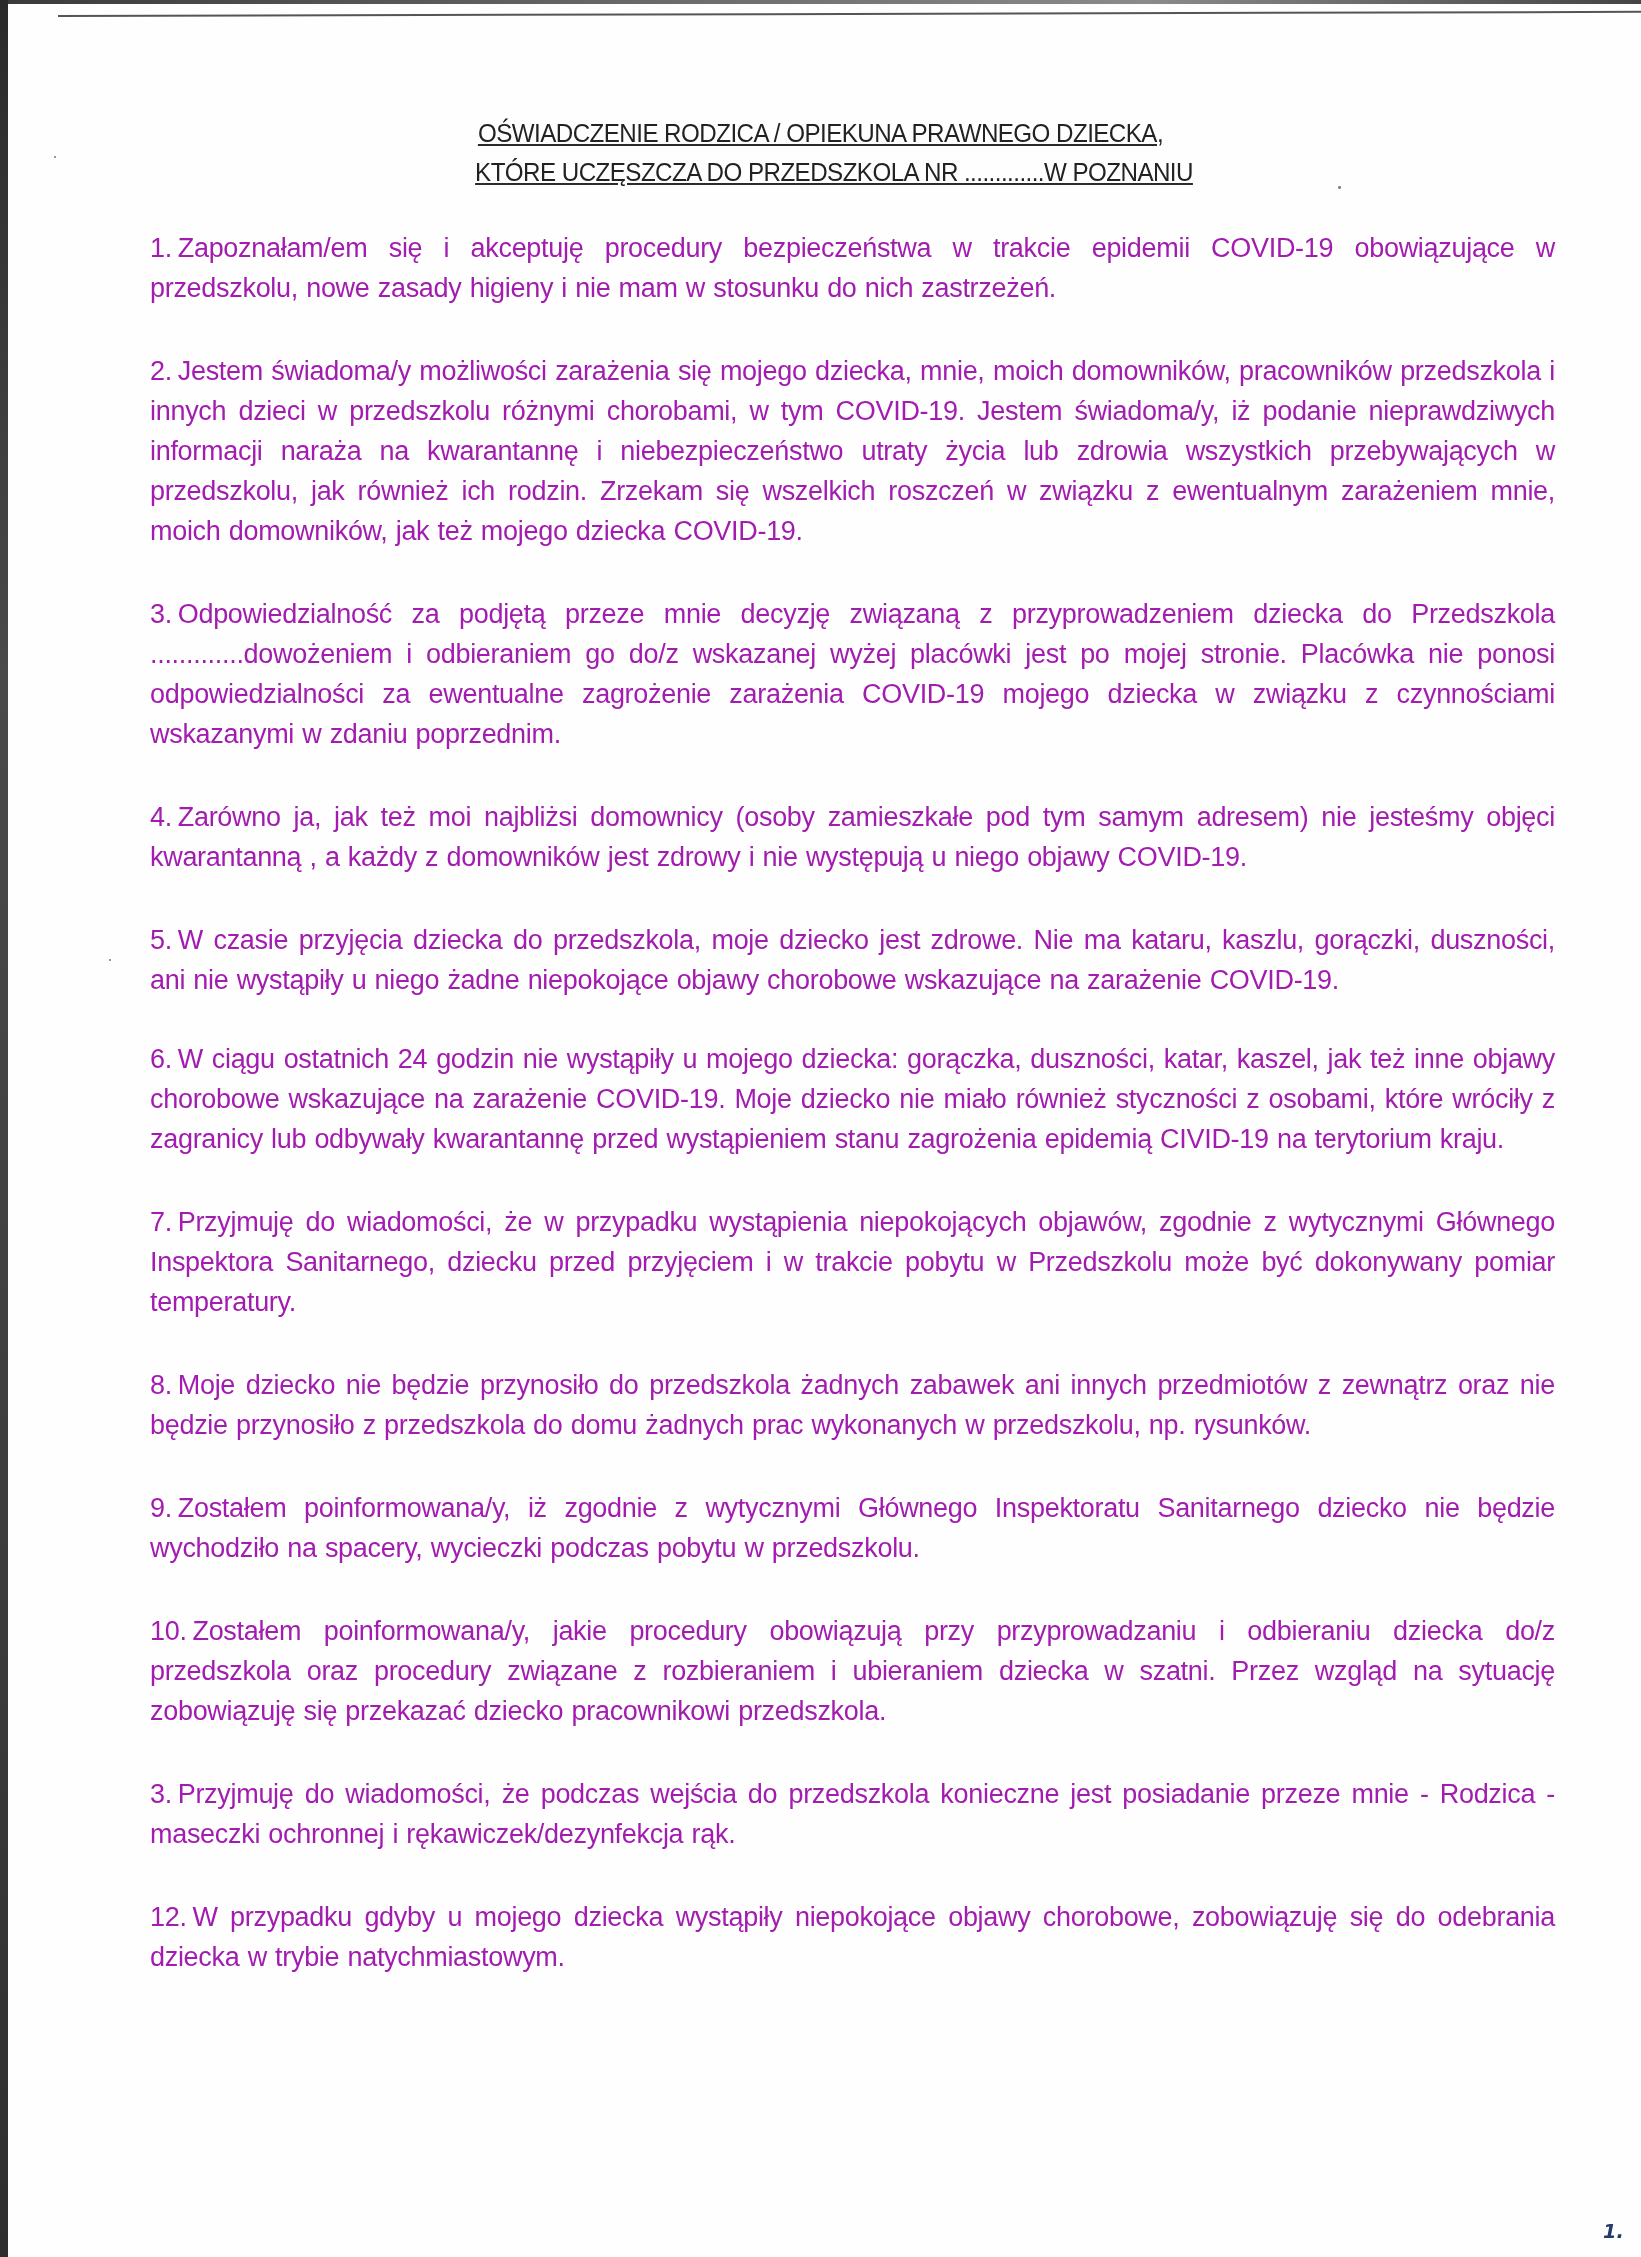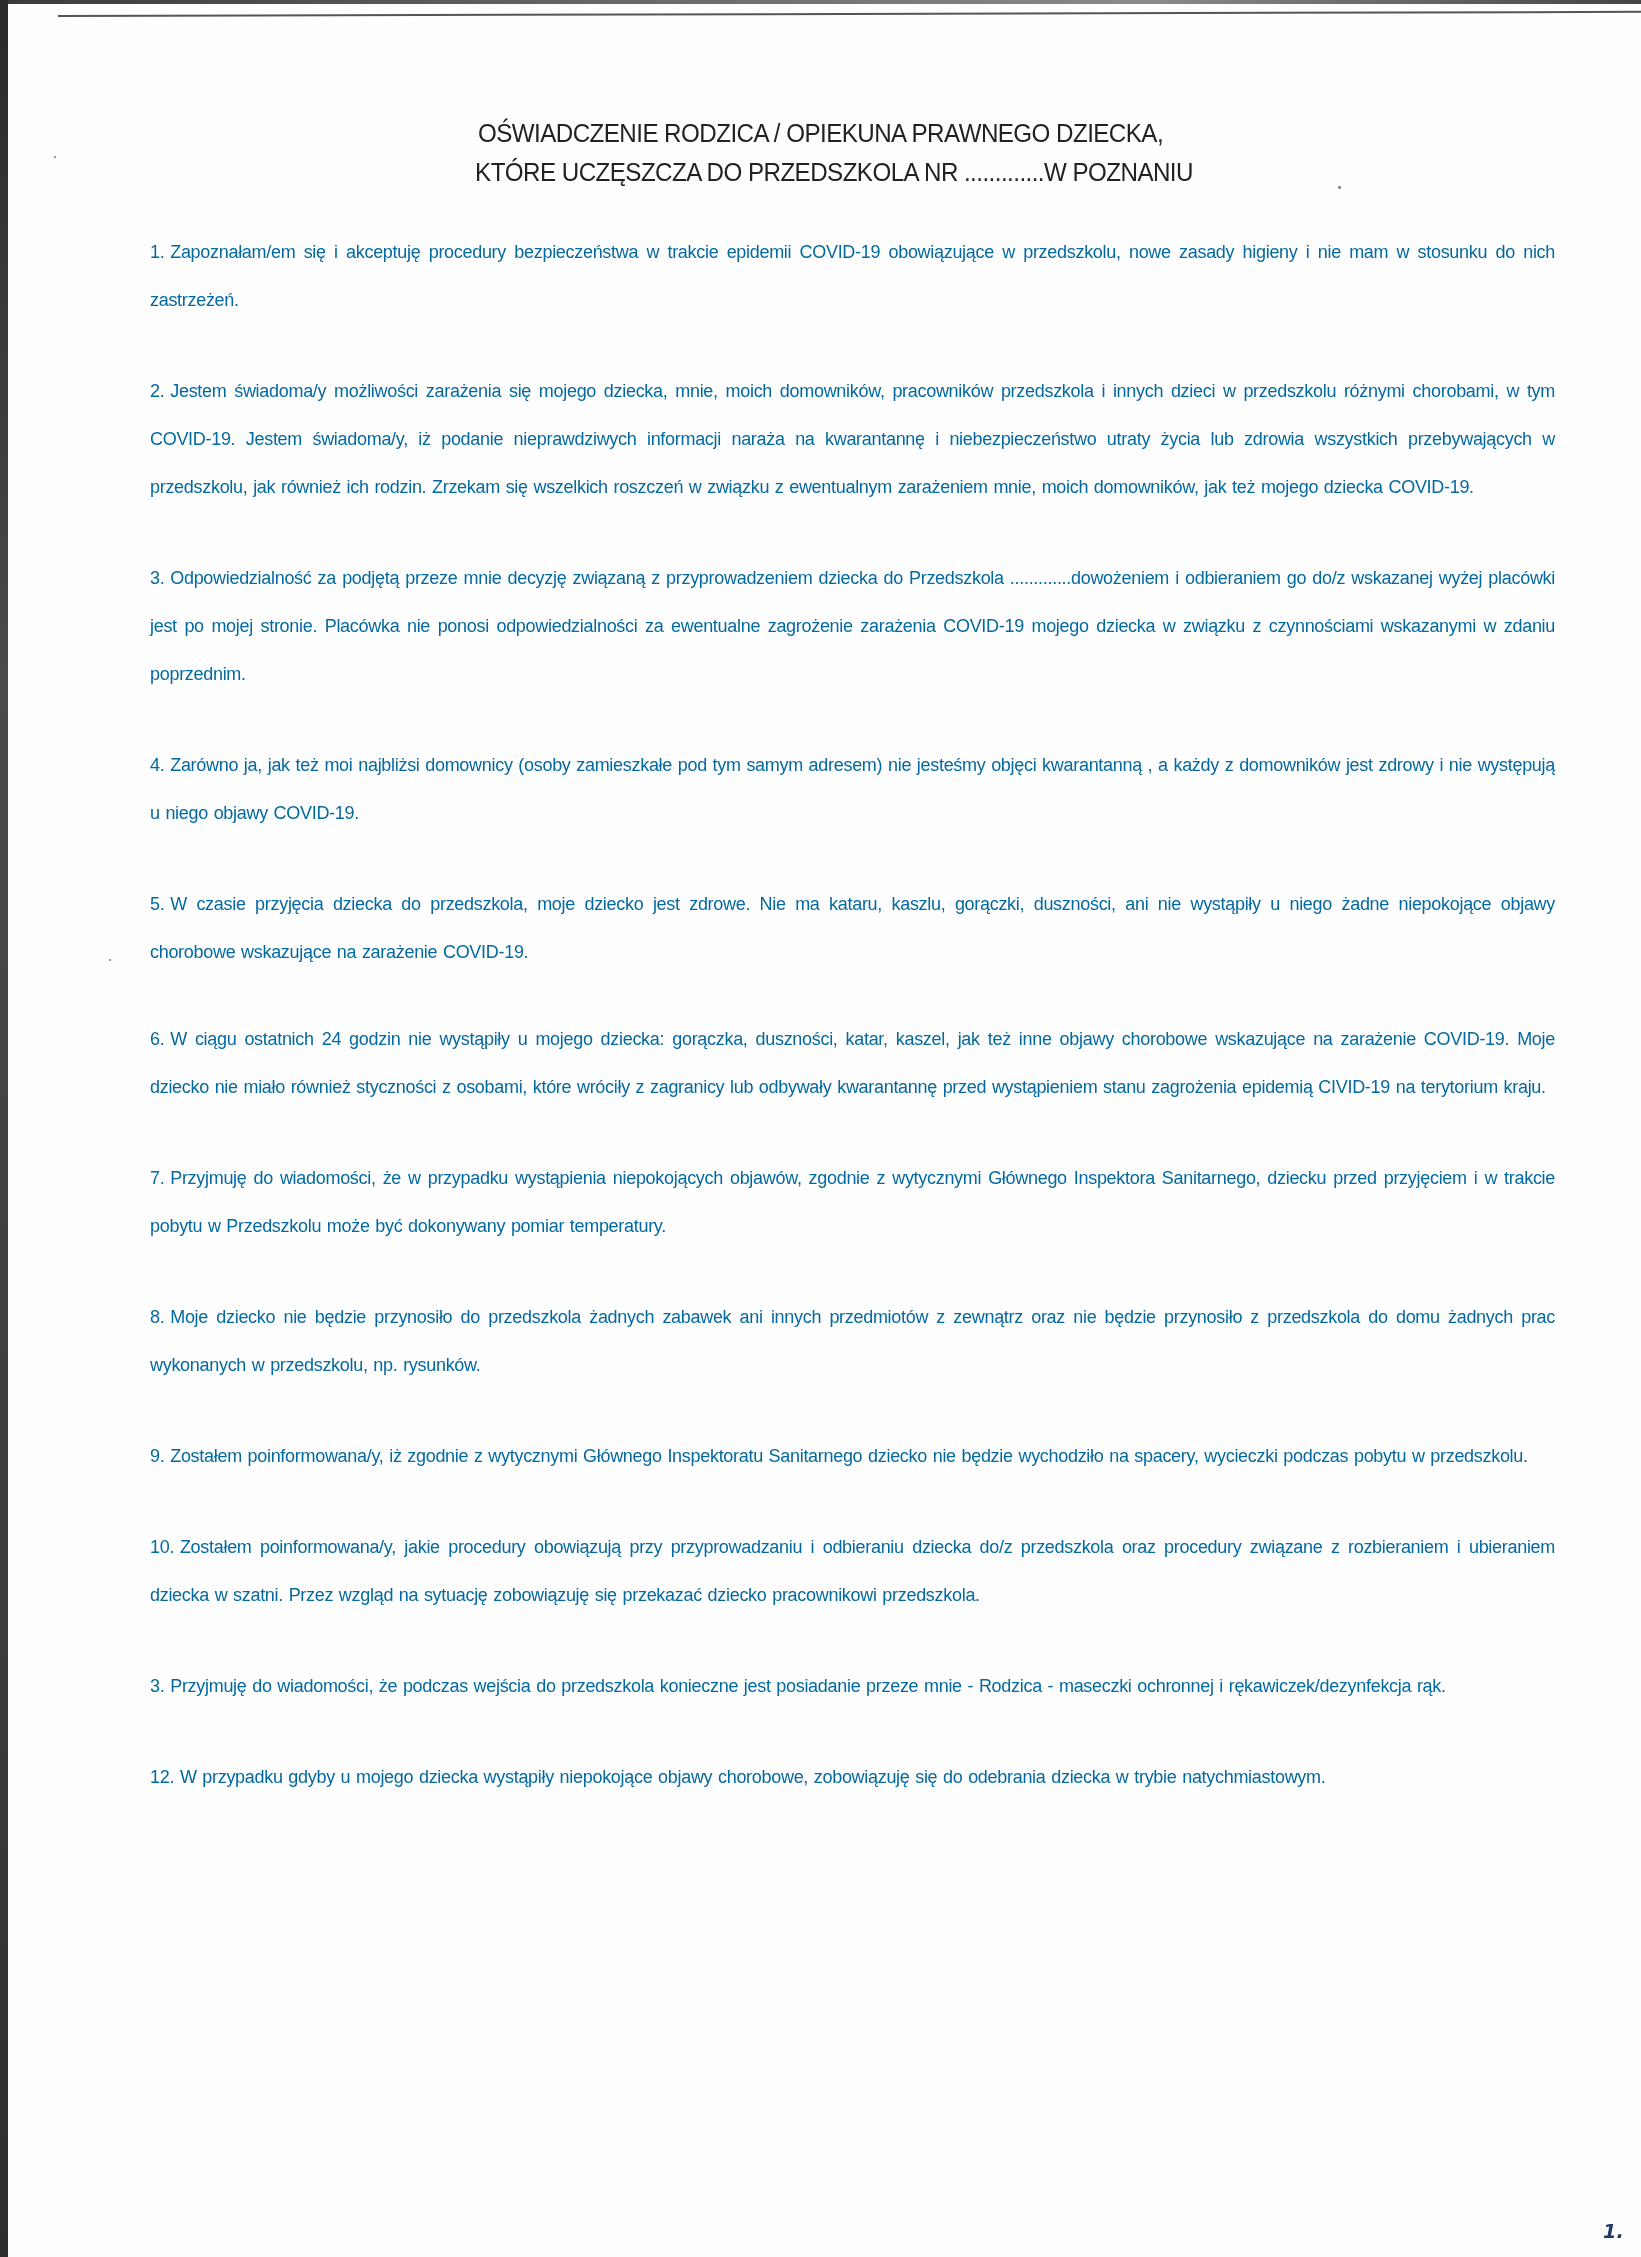--- a/index.html
+++ b/index.html
@@ -46,6 +46,7 @@
       left: 0; top: 114px;
       width: 1641px;
       text-align: center;
+      text-decoration: underline;
     }
     .title-line {
       font-size: 26px;

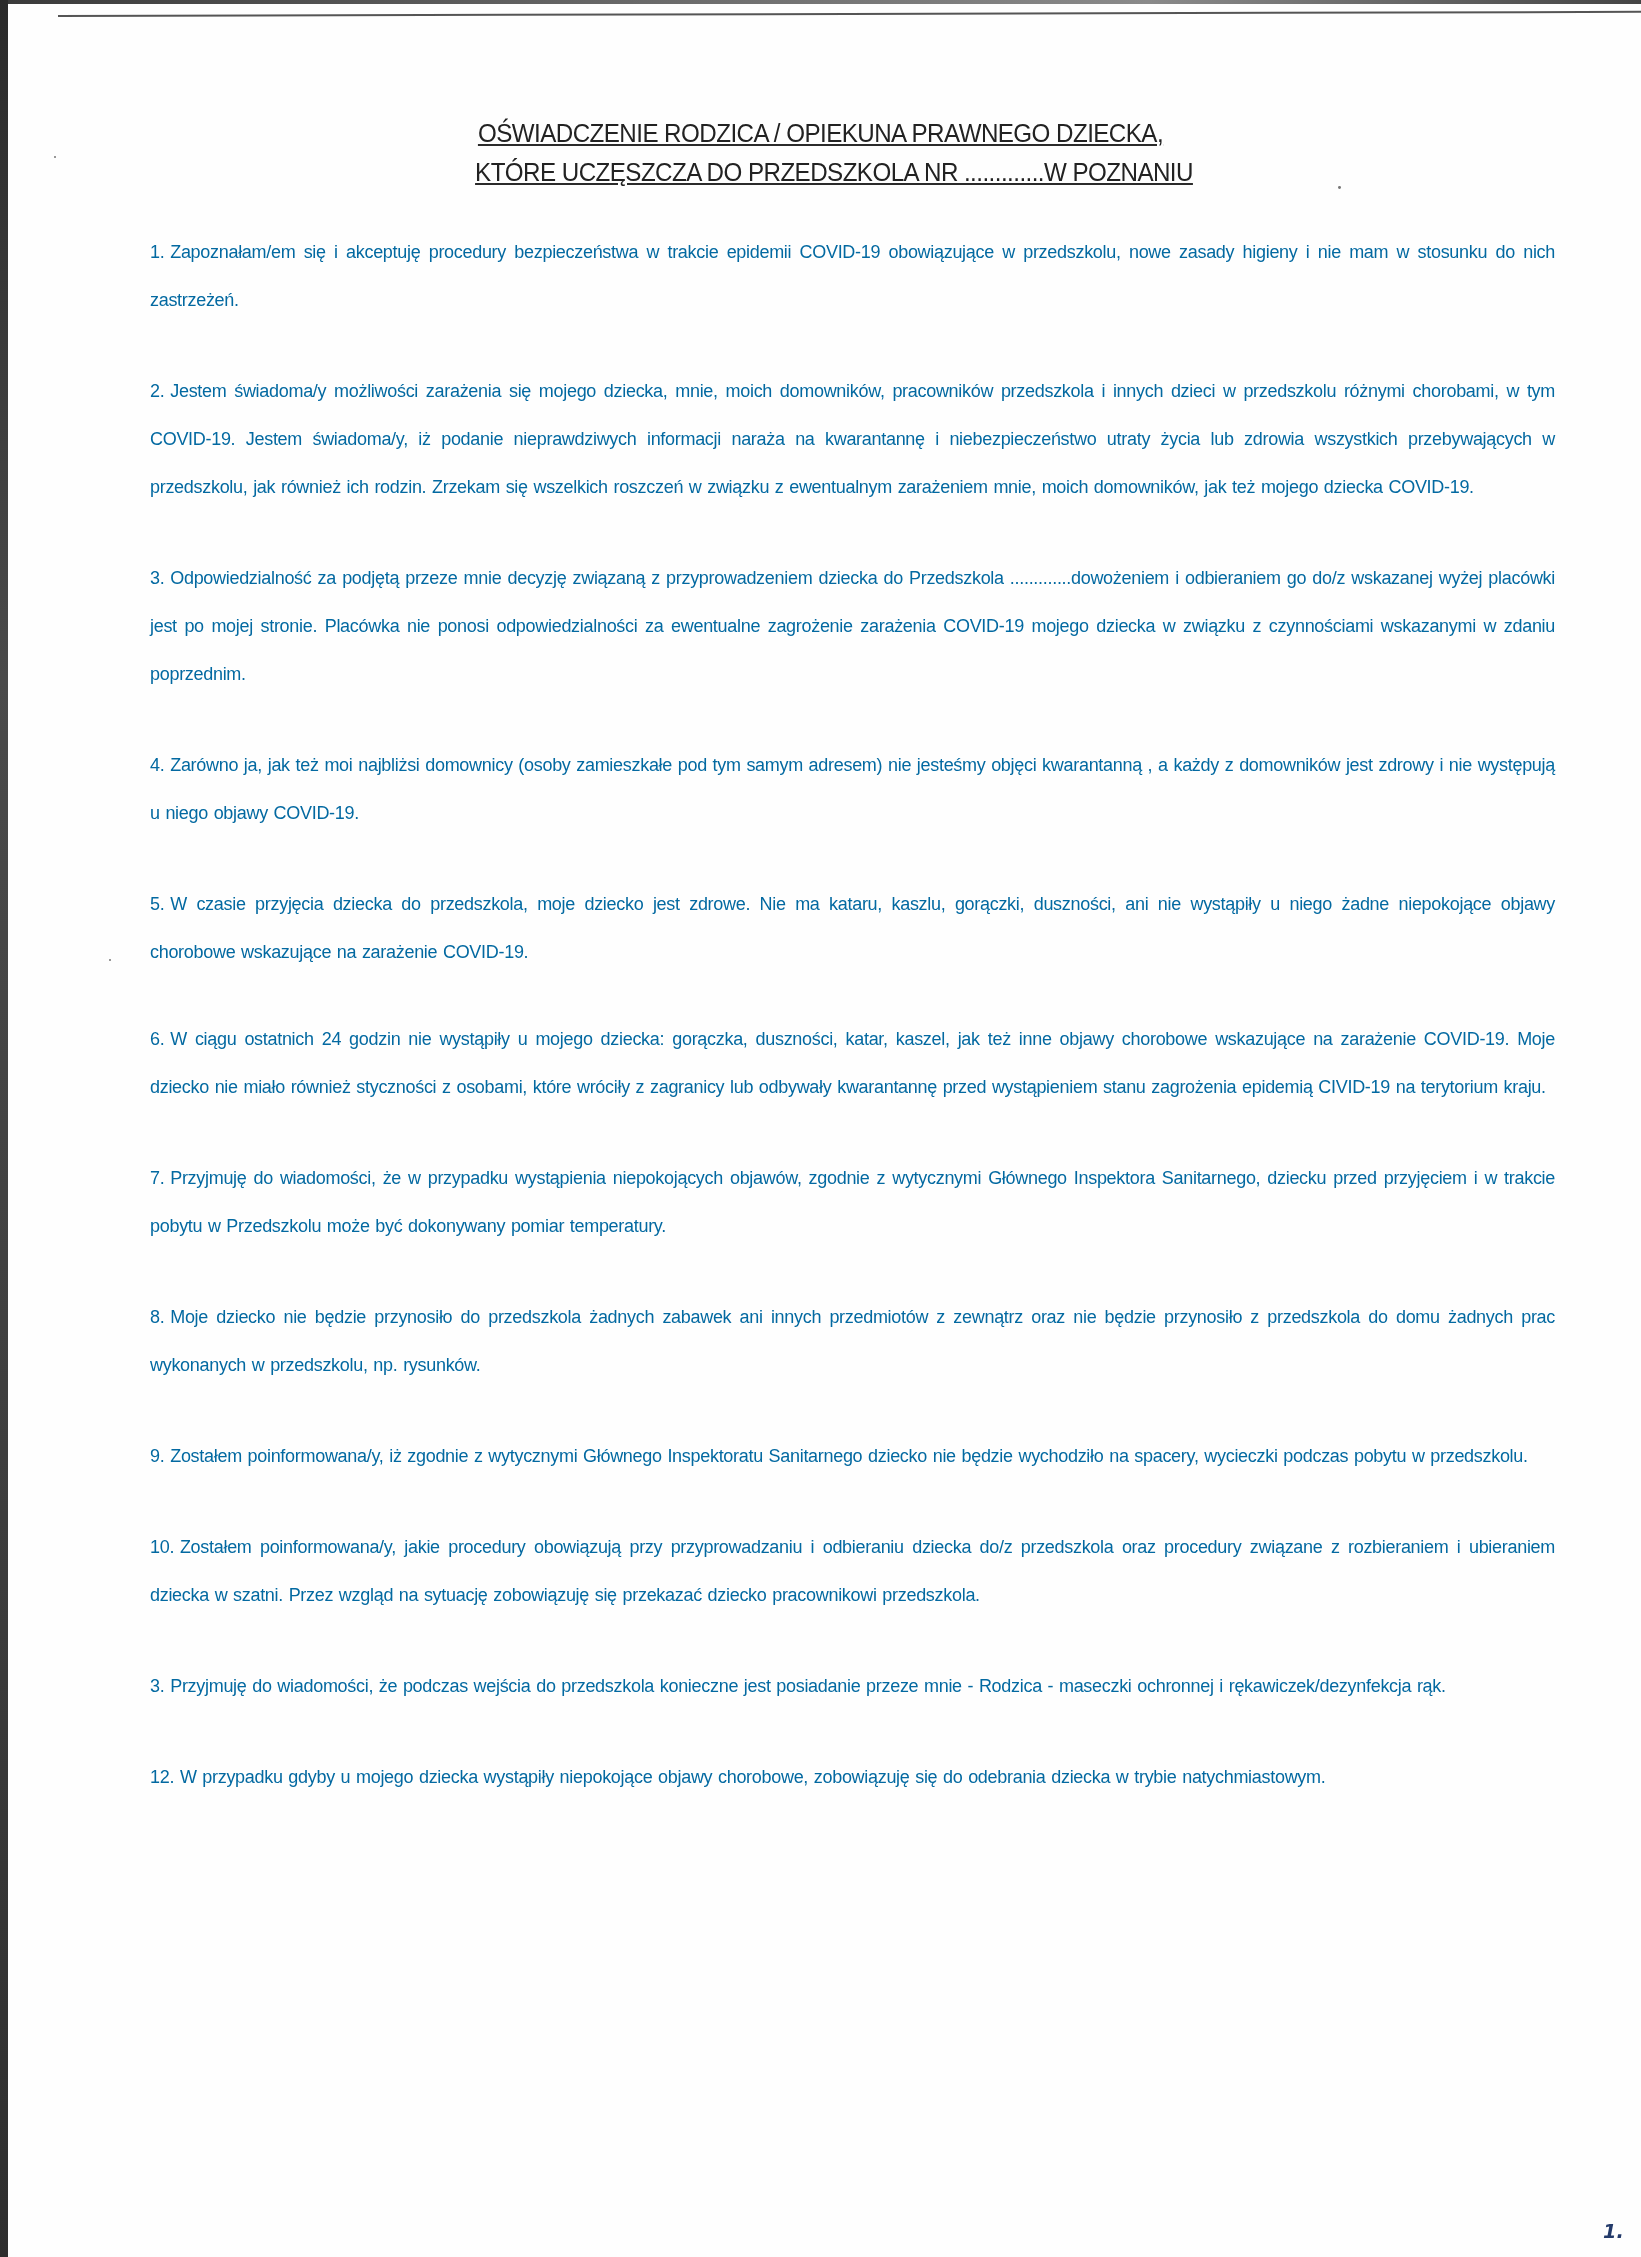--- a/index.html
+++ b/index.html
@@ -64,11 +64,11 @@
       width: 1405px;
     }
     .para {
-      font-size: 18px;
-      line-height: 48px;
+      font-size: 27px;
+      line-height: 40px;
       text-align: justify;
       margin: 0 0 43px 0;
-      color: #0369a1;
+      color: #a21caf;
       letter-spacing: -0.3px;
       word-spacing: 1px;
     }

